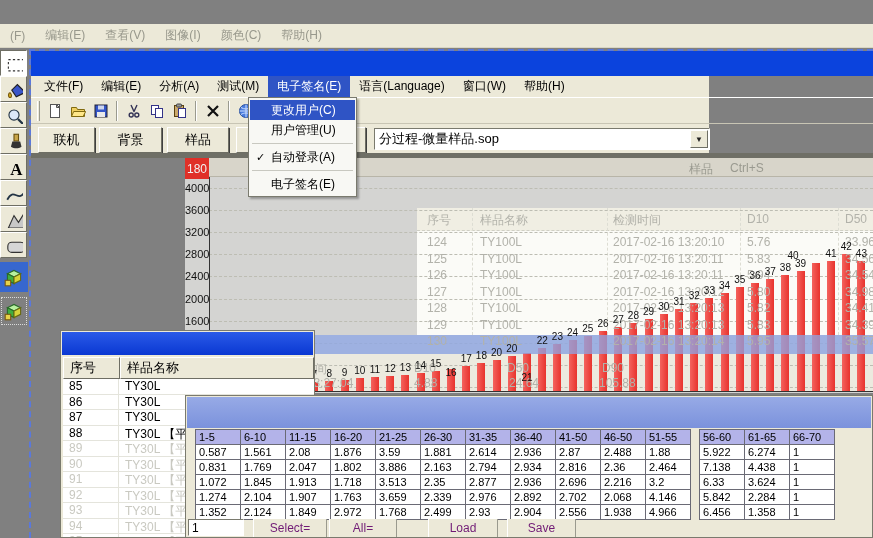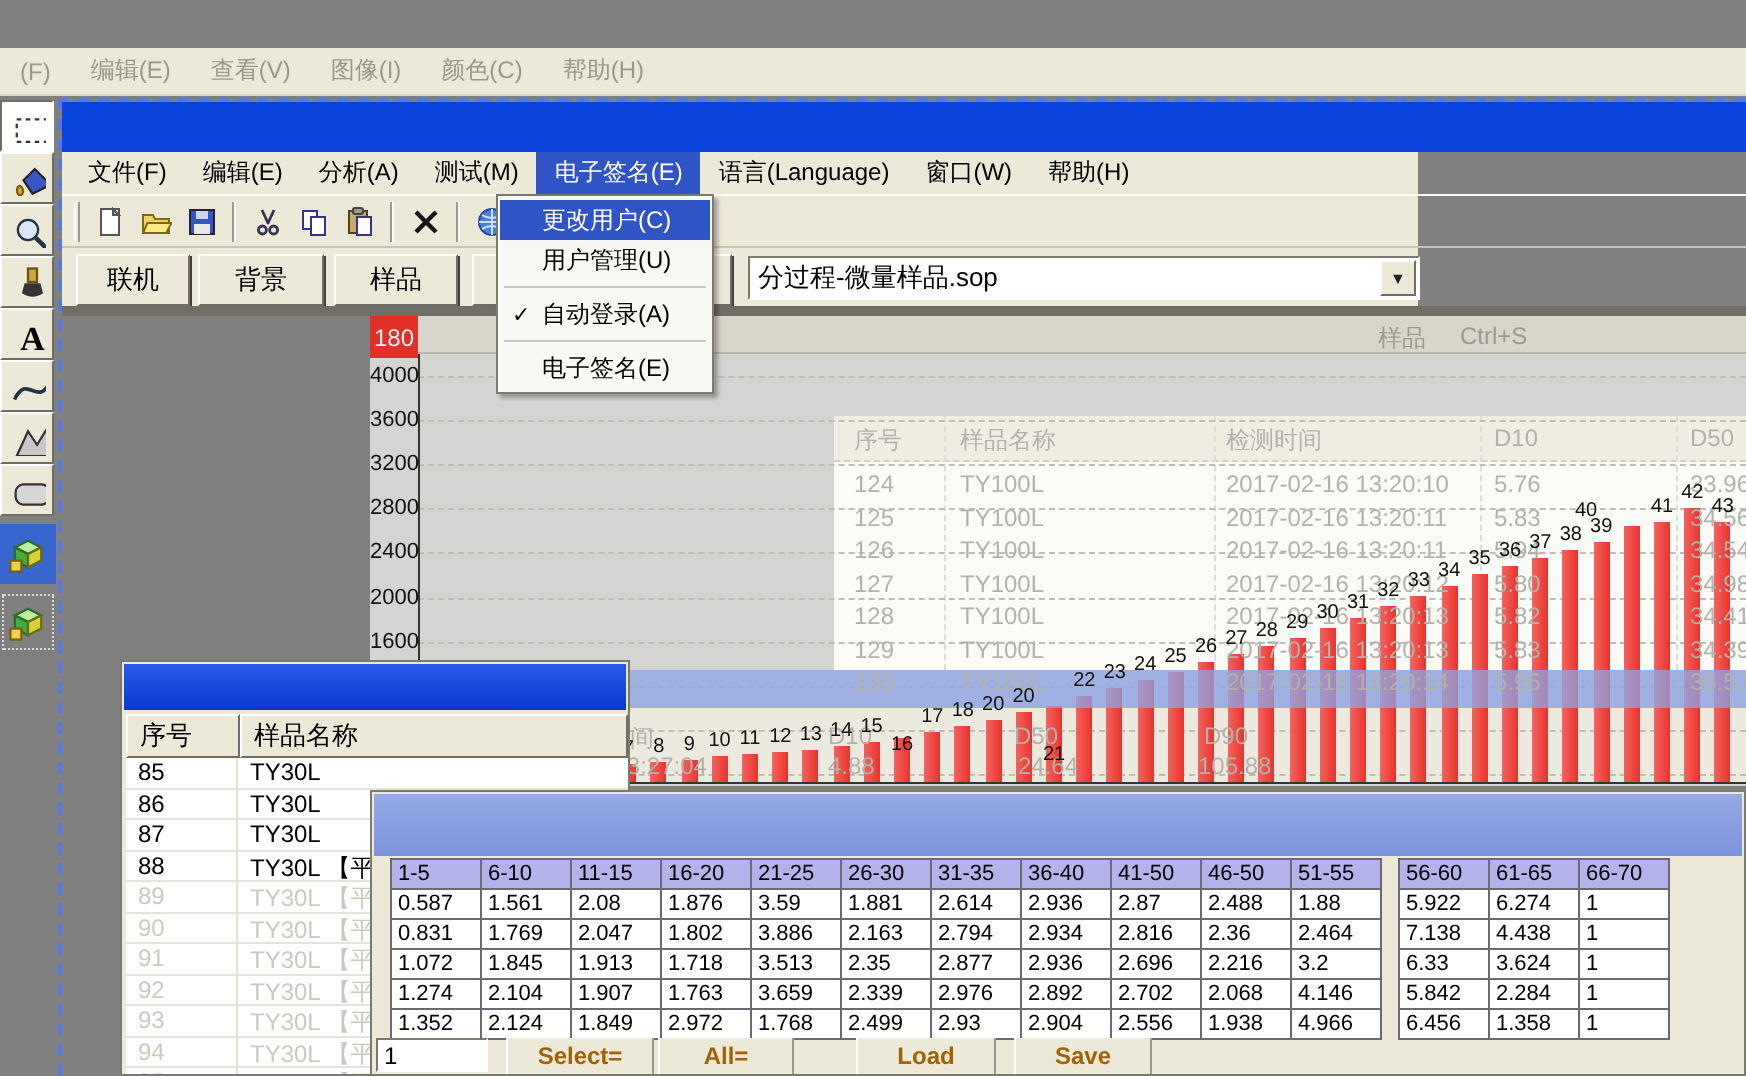--- a/index.html
+++ b/index.html
@@ -100,7 +100,7 @@
   .count-input{width:56px;height:17px;background:#fff;border:1px solid;border-color:#7a7a6e #fff #fff #7a7a6e;
     font-size:12px;padding-left:3px;color:#000;}
   .flat-btn{height:18px;background:#ece9d8;border-right:1px solid #9a9a8e;border-left:1px solid #fff;
-    font-size:12px;color:#a16207;display:flex;align-items:center;justify-content:center;font-weight:bold;}
+    font-size:12px;color:#701a75;display:flex;align-items:center;justify-content:center;}
 
   
   .dropdown{position:absolute;left:248px;top:97px;width:109px;background:#f8f8f4;

